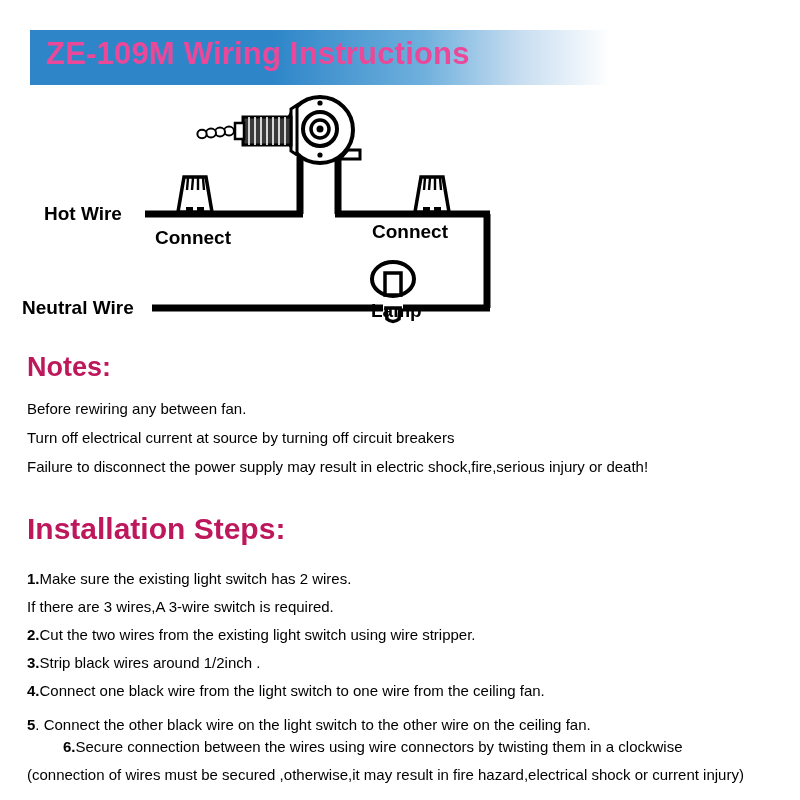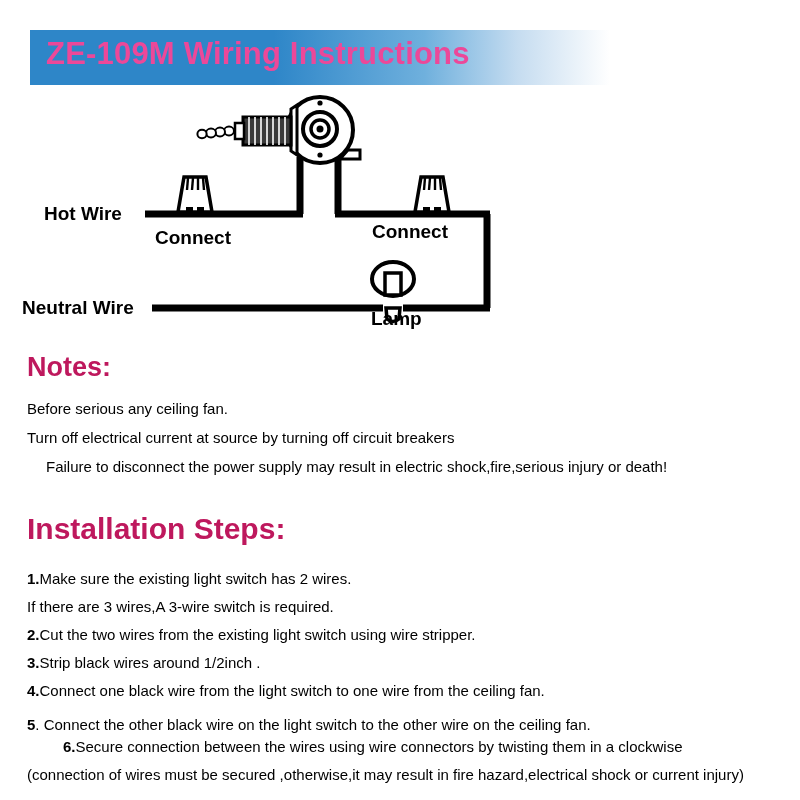--- a/index.html
+++ b/index.html
@@ -57,7 +57,7 @@
   #label-neutral-wire { left: 22px; top: 297px; }
   #label-connect-left  { left: 155px; top: 227px; }
   #label-connect-right { left: 372px; top: 221px; }
-  #label-lamp { left: 371px; top: 308px; }
+  #label-lamp { left: 371px; top: 300px; }
 
   
   .section-heading {

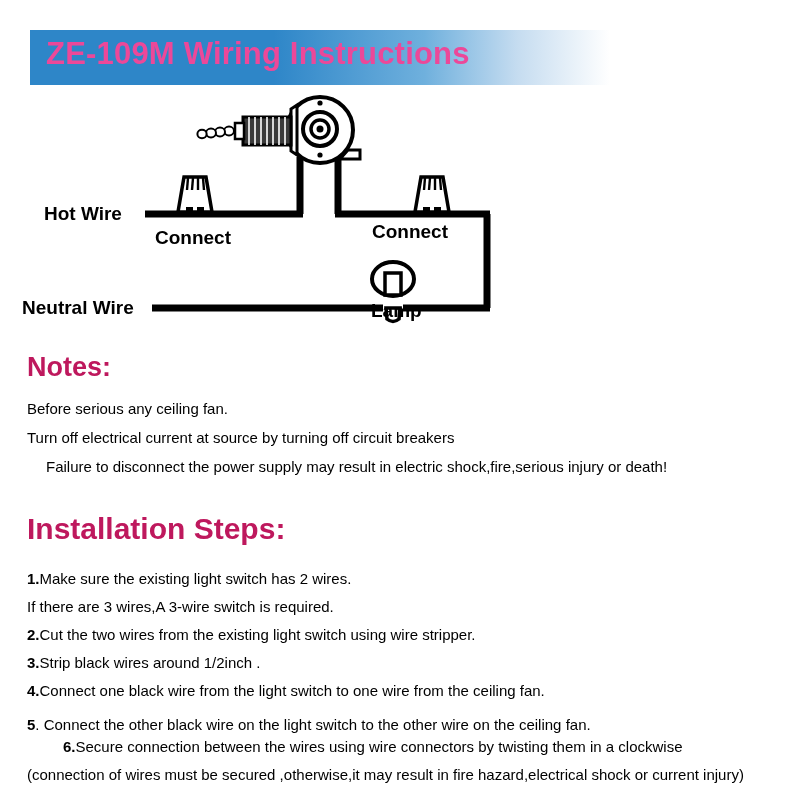--- a/index.html
+++ b/index.html
@@ -210,7 +210,7 @@
 
 <div class="section-heading" id="notes-heading">Notes:</div>
 <div id="notes-lines">
-  <div class="body-line">Before serious any ceiling fan.</div>
+  <div class="body-line">Before rewiring any between fan.</div>
   <div class="body-line">Turn off electrical current at source by turning off circuit breakers</div>
   <div class="body-line">Failure to disconnect the power supply may result in electric shock,fire,serious injury or death!</div>
 </div>

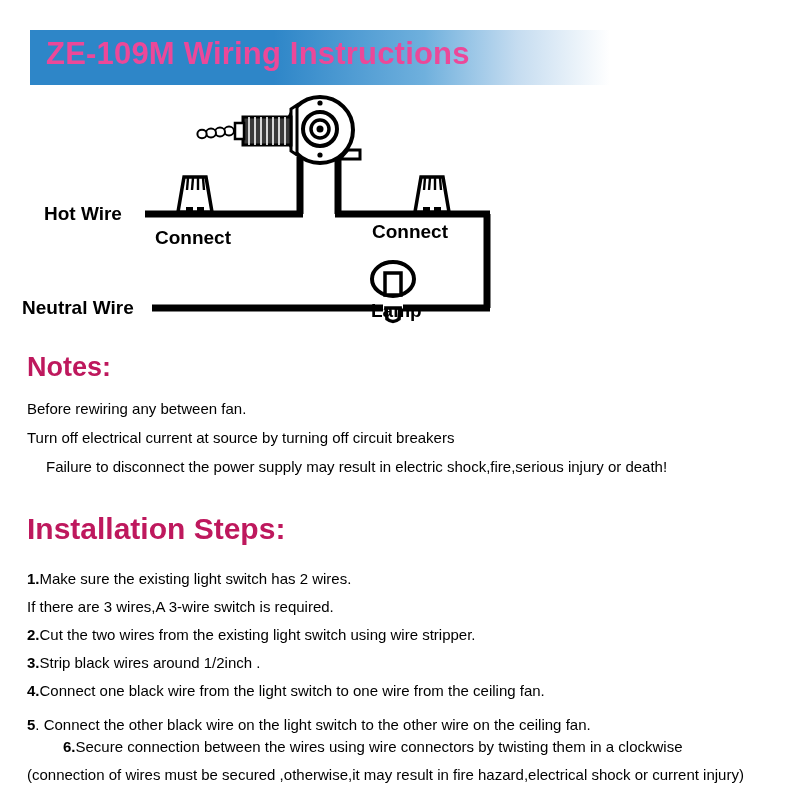--- a/index.html
+++ b/index.html
@@ -88,7 +88,7 @@
 
   #notes-lines .body-line:nth-child(1) { top: 400px; }
   #notes-lines .body-line:nth-child(2) { top: 429px; }
-  #notes-lines .body-line:nth-child(3) { top: 458px; margin-left: 19px; }
+  #notes-lines .body-line:nth-child(3) { top: 458px; }
 
   #steps-lines .body-line:nth-child(1) { top: 570px; }
   #steps-lines .body-line:nth-child(2) { top: 598px; }

